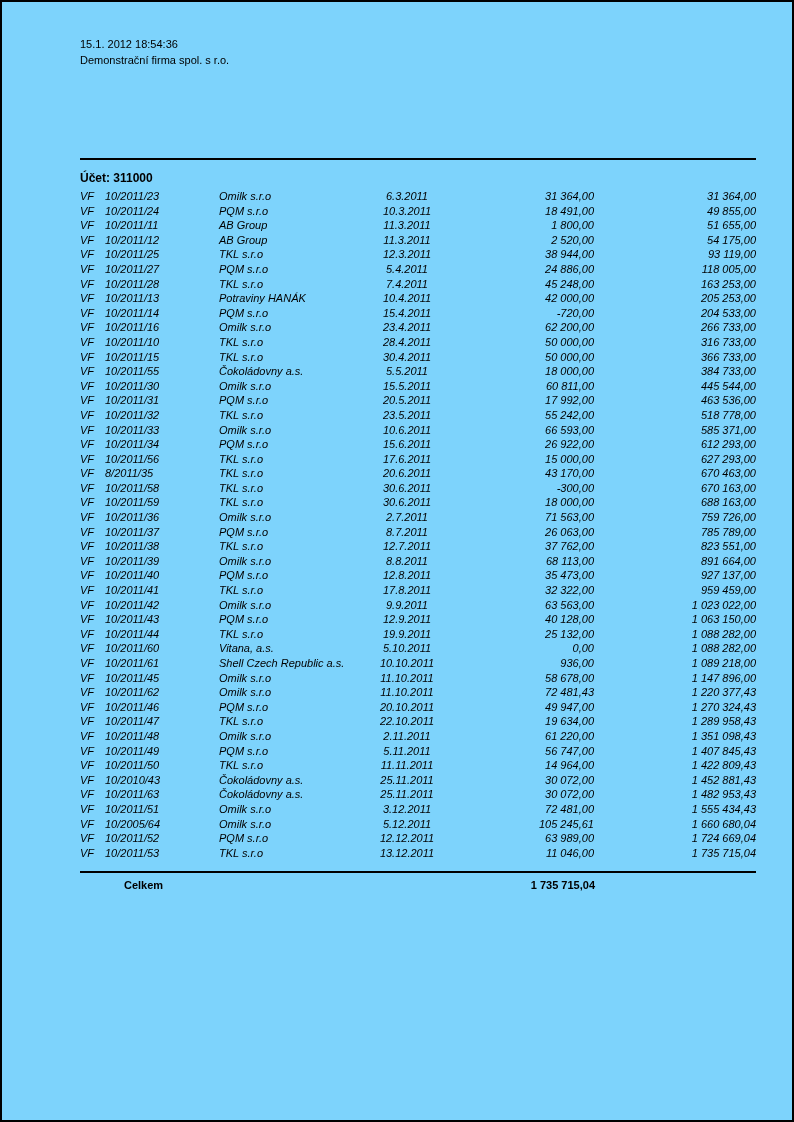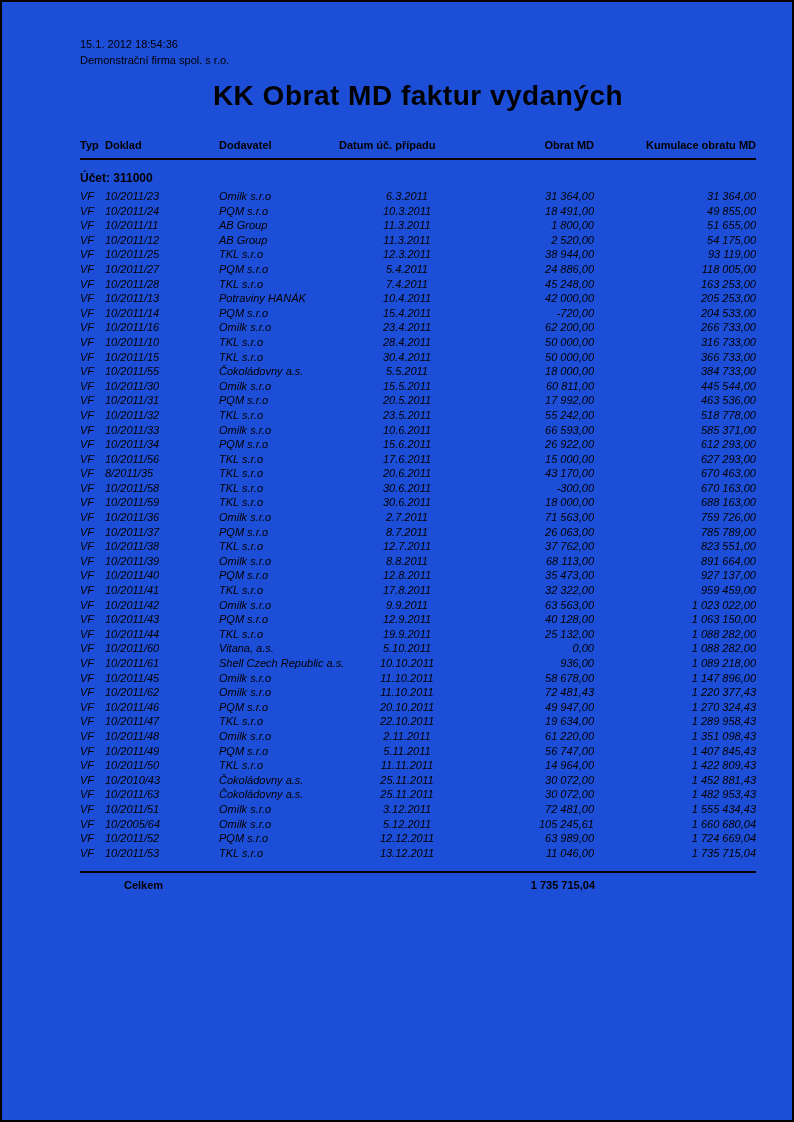--- a/index.html
+++ b/index.html
@@ -5,7 +5,7 @@
   html,body{margin:0;padding:0;background:#808080;}
   .page{
     width:794px;height:1122px;box-sizing:border-box;
-    border:2px solid #000;background:#1d4ed8;position:relative;
+    border:2px solid #000;background:#7dd3fc;position:relative;
     font-family:"Liberation Sans","DejaVu Sans",sans-serif;
     font-size:11px;color:#000;overflow:hidden;
   }

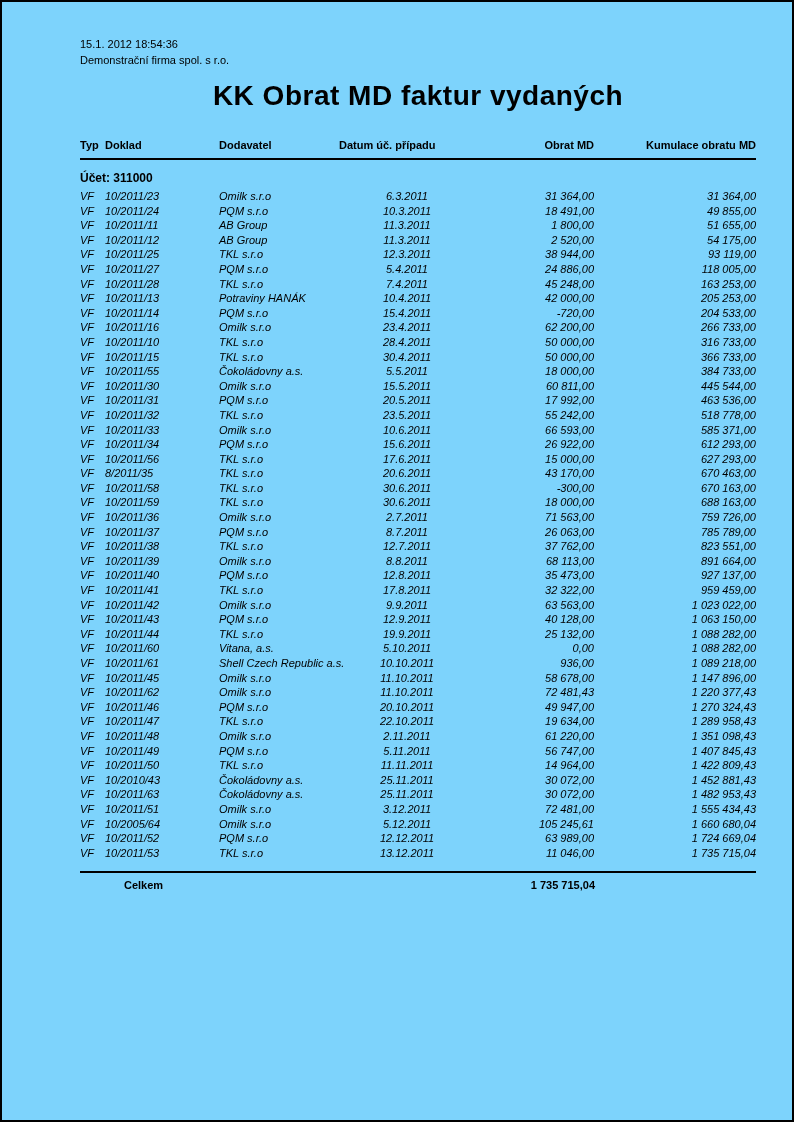--- a/index.html
+++ b/index.html
@@ -42,7 +42,6 @@
   <div class="abs meta-datetime">15.1. 2012 18:54:36</div>
   <div class="abs meta-company">Demonstrační firma spol. s r.o.</div>
 
-  <div class="abs report-title">KK Obrat MD faktur vydaných</div>
 
   <div class="abs colhead">
     <div class="cell c-typ">Typ</div>

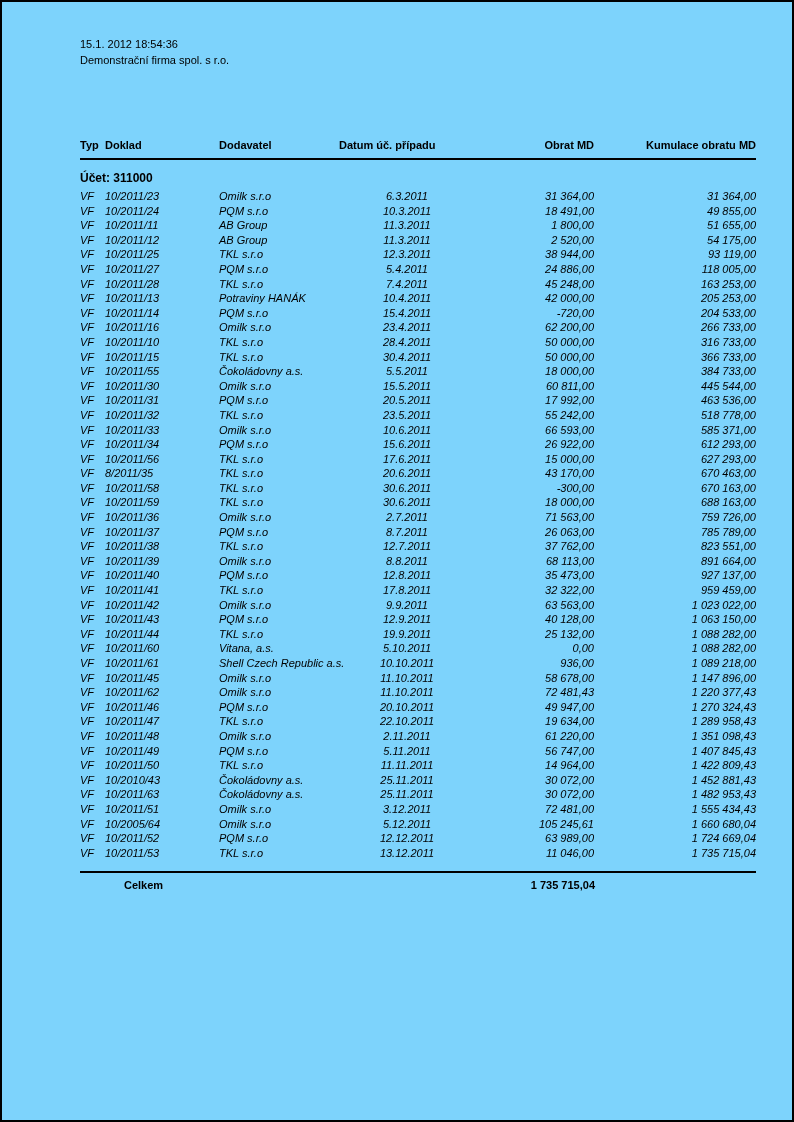--- a/index.html
+++ b/index.html
@@ -43,14 +43,6 @@
   <div class="abs meta-company">Demonstrační firma spol. s r.o.</div>
 
 
-  <div class="abs colhead">
-    <div class="cell c-typ">Typ</div>
-    <div class="cell c-doklad">Doklad</div>
-    <div class="cell c-dod">Dodavatel</div>
-    <div class="cell c-datum-head">Datum úč. případu</div>
-    <div class="cell c-obrat">Obrat MD</div>
-    <div class="cell c-kum">Kumulace obratu MD</div>
-  </div>
 
   <div class="abs rule rule-top"></div>
 

